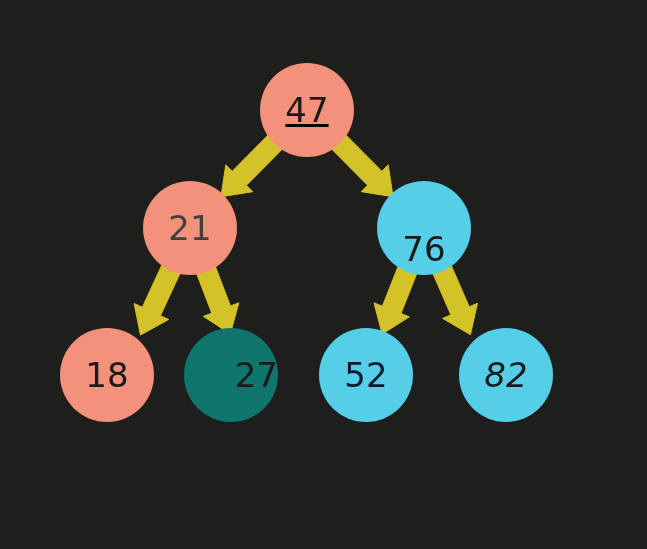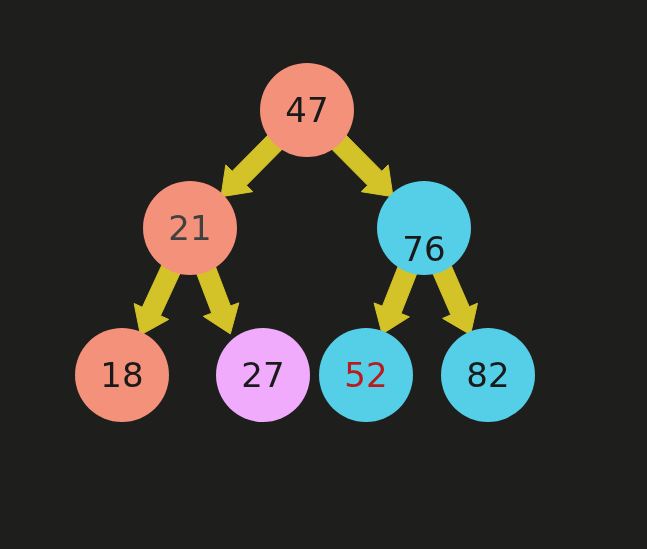--- a/index.html
+++ b/index.html
@@ -58,7 +58,7 @@
     </svg>
 
   <div id="node-layer">
-      <div class="tree-node" style="left: 260px; top: 63px; width: 94px; height: 94px; background: rgb(244, 145, 122);">
+      <div class="tree-node" style="left: 260px; top: 63px; width: 94px; height: 94px; background: rgb(244, 145, 122); text-decoration: underline;">
         <span class="node-label" style="color: rgb(26, 26, 26);">47</span>
       </div>
       <div class="tree-node" style="left: 143px; top: 181px; width: 94px; height: 94px; background: rgb(244, 145, 122);">

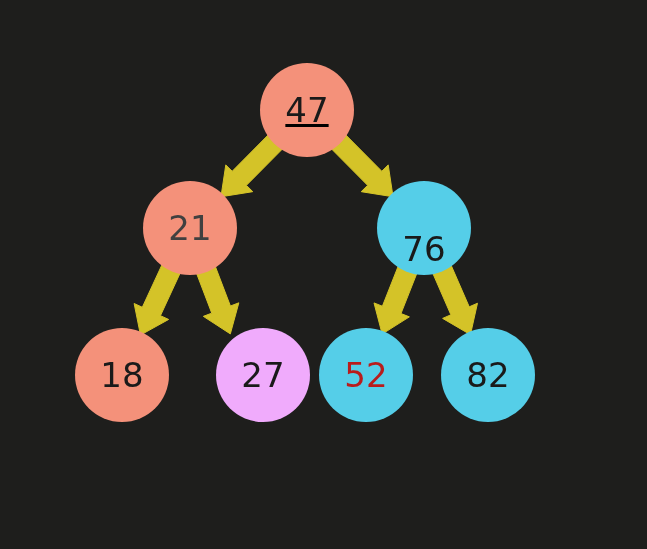--- a/index.html
+++ b/index.html
@@ -67,7 +67,7 @@
       <div class="tree-node" style="left: 377px; top: 181px; width: 94px; height: 94px; background: rgb(85, 206, 232);">
         <span class="node-label" style="color: rgb(26, 26, 26); margin-top: 41px;">76</span>
       </div>
-      <div class="tree-node" style="left: 75px; top: 328px; width: 94px; height: 94px; background: rgb(244, 145, 122);">
+      <div class="tree-node" style="left: 60px; top: 328px; width: 94px; height: 94px; background: rgb(244, 145, 122);">
         <span class="node-label" style="color: rgb(26, 26, 26);">18</span>
       </div>
       <div class="tree-node" style="left: 216px; top: 328px; width: 94px; height: 94px; background: #f0abfc;">

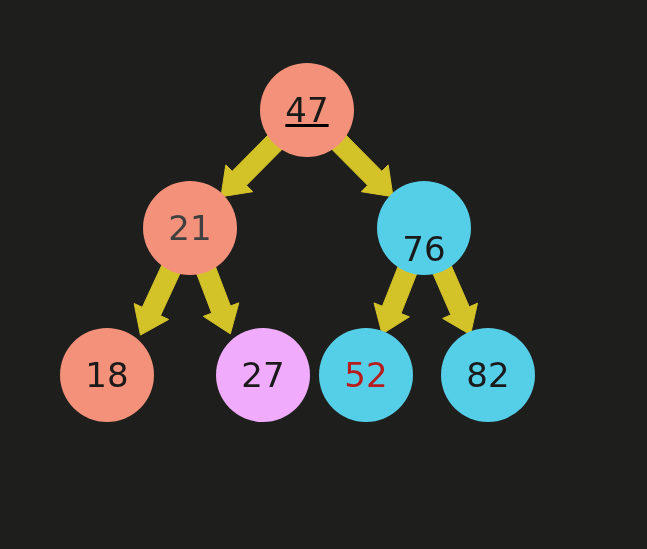--- a/index.html
+++ b/index.html
@@ -70,7 +70,7 @@
       <div class="tree-node" style="left: 60px; top: 328px; width: 94px; height: 94px; background: rgb(244, 145, 122);">
         <span class="node-label" style="color: rgb(26, 26, 26);">18</span>
       </div>
-      <div class="tree-node" style="left: 216px; top: 328px; width: 94px; height: 94px; background: #f0abfc;">
+      <div class="tree-node" style="left: 184px; top: 328px; width: 94px; height: 94px; background: #0f766e; justify-content: flex-end;">
         <span class="node-label" style="color: rgb(26, 26, 26);">27</span>
       </div>
       <div class="tree-node" style="left: 319px; top: 328px; width: 94px; height: 94px; background: rgb(85, 206, 232);">

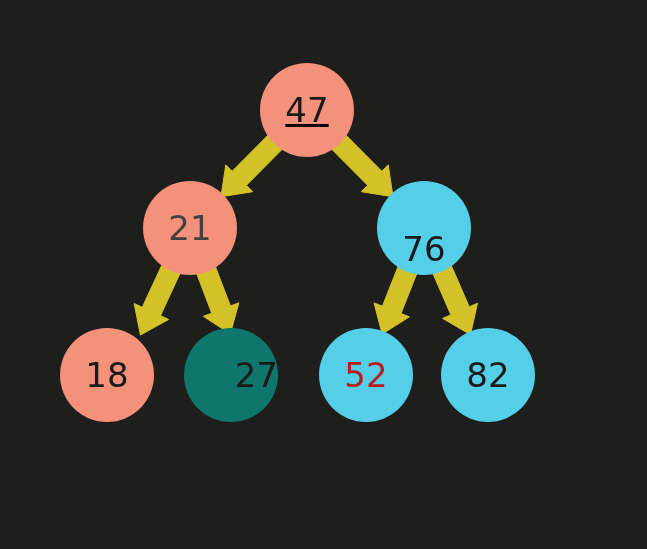--- a/index.html
+++ b/index.html
@@ -74,7 +74,7 @@
         <span class="node-label" style="color: rgb(26, 26, 26);">27</span>
       </div>
       <div class="tree-node" style="left: 319px; top: 328px; width: 94px; height: 94px; background: rgb(85, 206, 232);">
-        <span class="node-label" style="color: #b91c1c;">52</span>
+        <span class="node-label" style="color: #0f172a;">52</span>
       </div>
       <div class="tree-node" style="left: 441px; top: 328px; width: 94px; height: 94px; background: rgb(85, 206, 232);">
         <span class="node-label" style="color: rgb(26, 26, 26);">82</span>

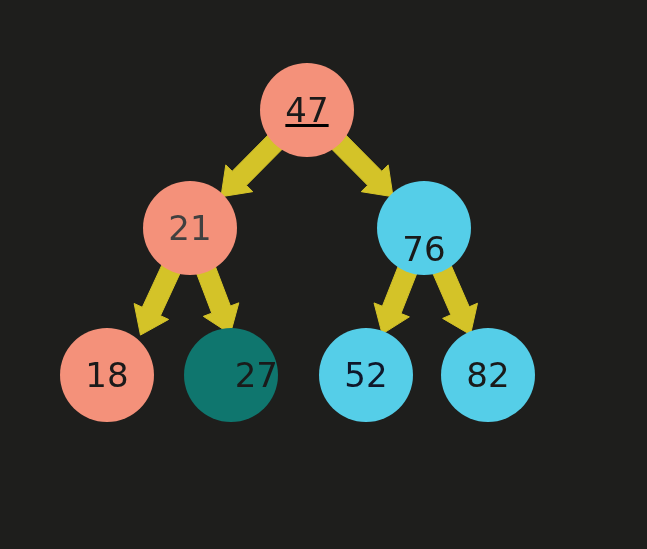--- a/index.html
+++ b/index.html
@@ -76,7 +76,7 @@
       <div class="tree-node" style="left: 319px; top: 328px; width: 94px; height: 94px; background: rgb(85, 206, 232);">
         <span class="node-label" style="color: #0f172a;">52</span>
       </div>
-      <div class="tree-node" style="left: 441px; top: 328px; width: 94px; height: 94px; background: rgb(85, 206, 232);">
+      <div class="tree-node" style="left: 459px; top: 328px; width: 94px; height: 94px; background: rgb(85, 206, 232); font-style: italic;">
         <span class="node-label" style="color: rgb(26, 26, 26);">82</span>
       </div>
     </div>

